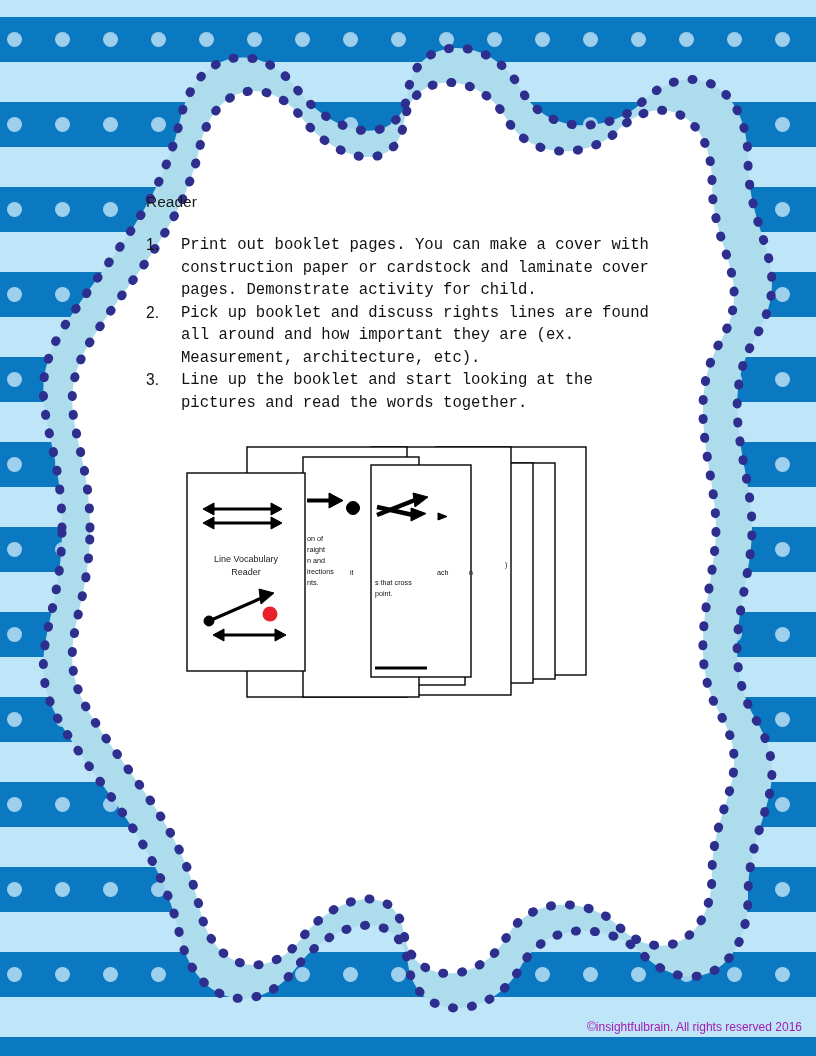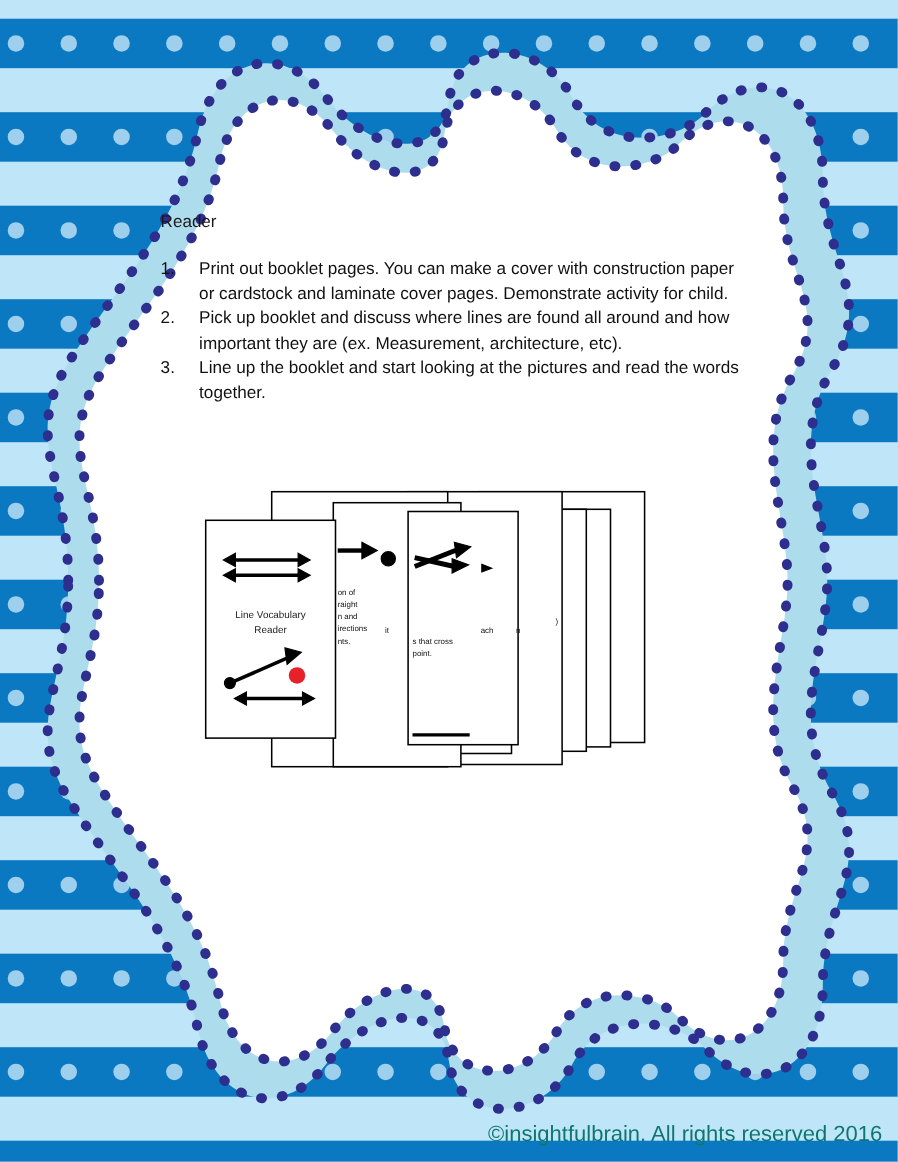--- a/index.html
+++ b/index.html
@@ -36,7 +36,7 @@
   }
   .step{display:flex;margin-bottom:0px;}
   .step-num{width:35px;flex:0 0 35px;}
-  .step-text{flex:1;}
+  .step-text{flex:1;font-family:Liberation Mono, monospace;}
 
   
   .booklet{position:absolute;left:185px;top:425px;width:420px;height:285px;}

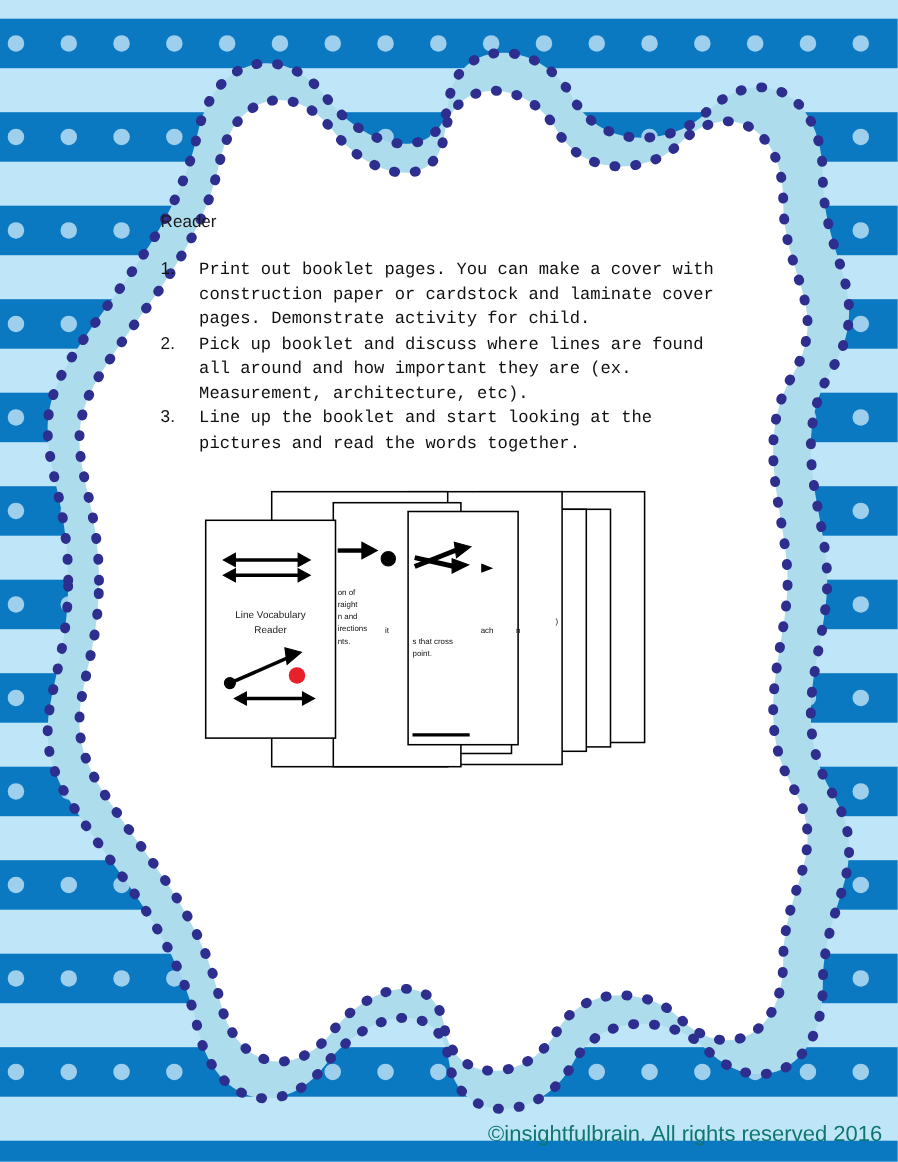--- a/index.html
+++ b/index.html
@@ -375,7 +375,7 @@
       </div>
       <div class="step">
         <span class="step-num">2.</span>
-        <span class="step-text">Pick up booklet and discuss where lines are found all around and how important they are (ex. Measurement, architecture, etc).</span>
+        <span class="step-text">Pick up booklet and discuss rights lines are found all around and how important they are (ex. Measurement, architecture, etc).</span>
       </div>
       <div class="step">
         <span class="step-num">3.</span>

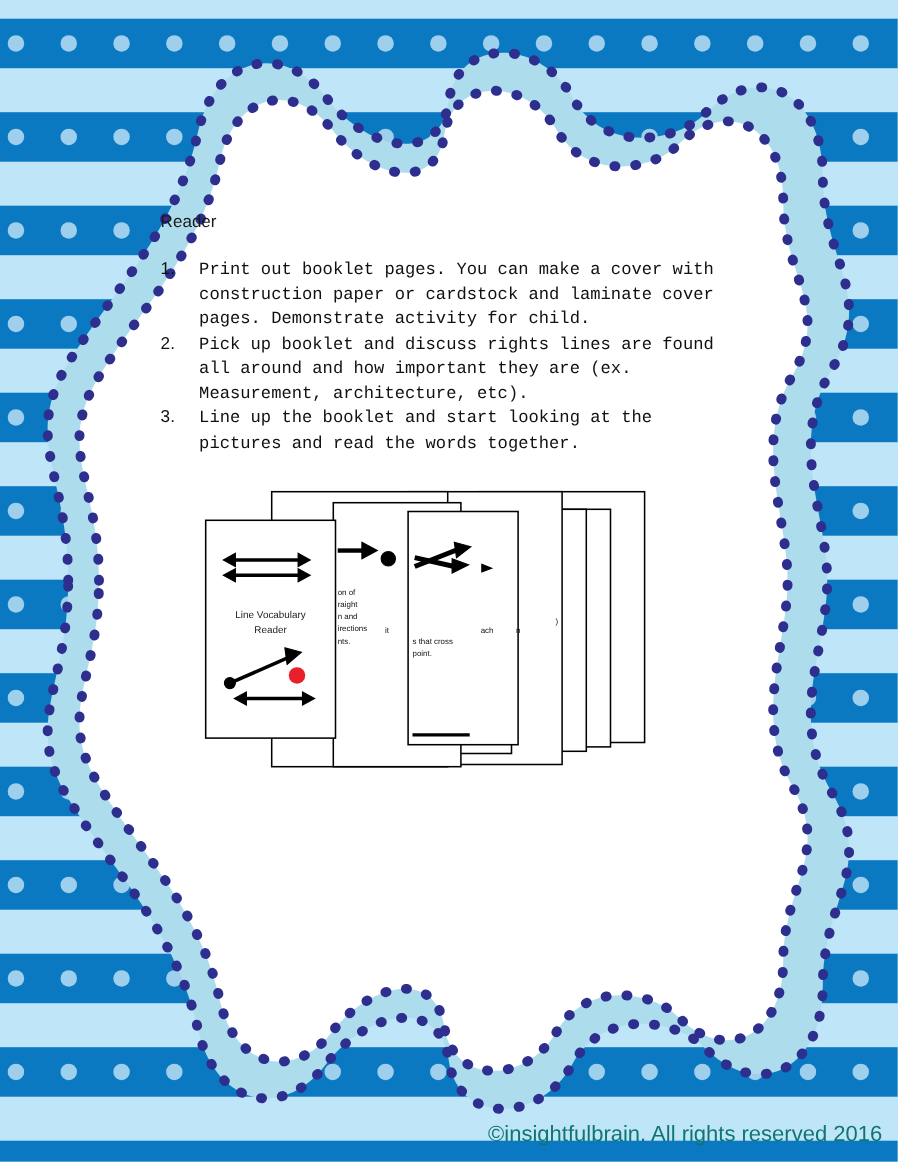--- a/index.html
+++ b/index.html
@@ -44,7 +44,7 @@
   
   .footer{
     position:absolute;right:14px;top:1020px;
-    font-size:20px;color:#0f766e;
+    font-size:12px;color:#a21caf;
   }
 </style>
 </head>

